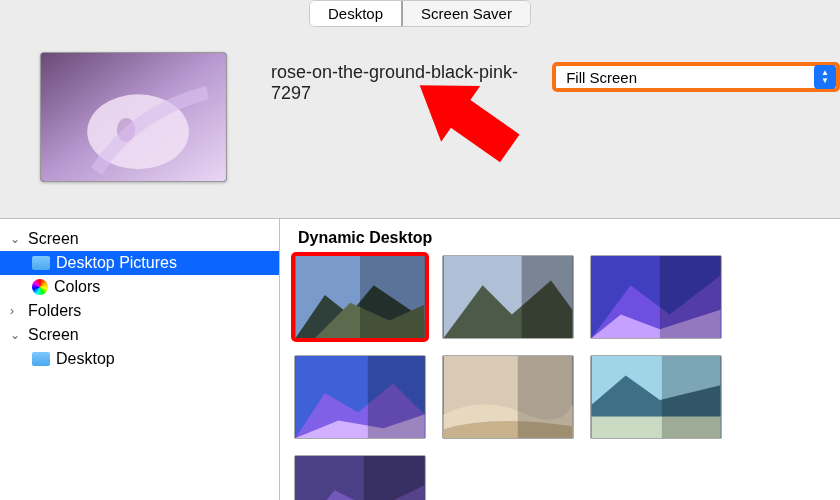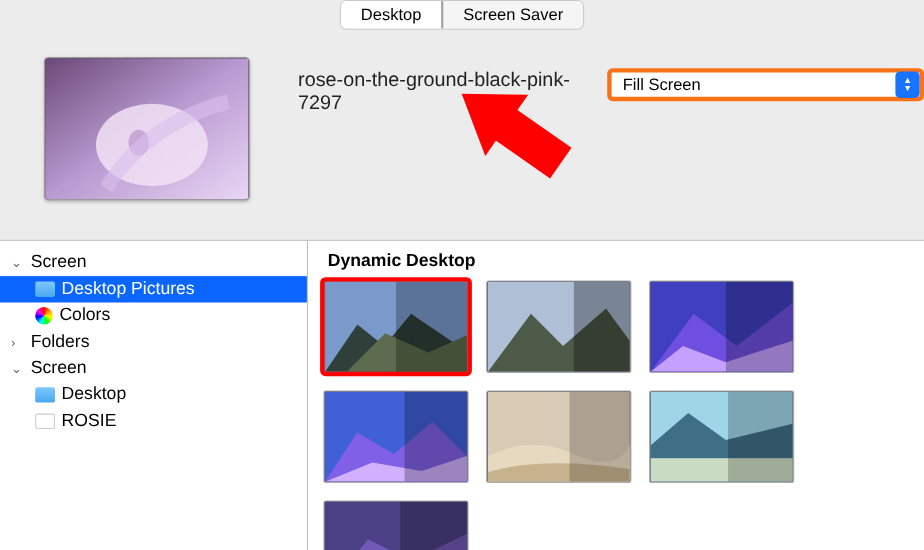--- a/index.html
+++ b/index.html
@@ -116,10 +116,6 @@
       <span class="folder-icon folder-blue"></span>
       <span>Desktop</span>
     </div>
-    <div class="tree-row indent1">
-      <span class="folder-icon folder-blank"></span>
-      <span>ROSIE</span>
-    </div>
   </div>
 
   <div class="gallery">

